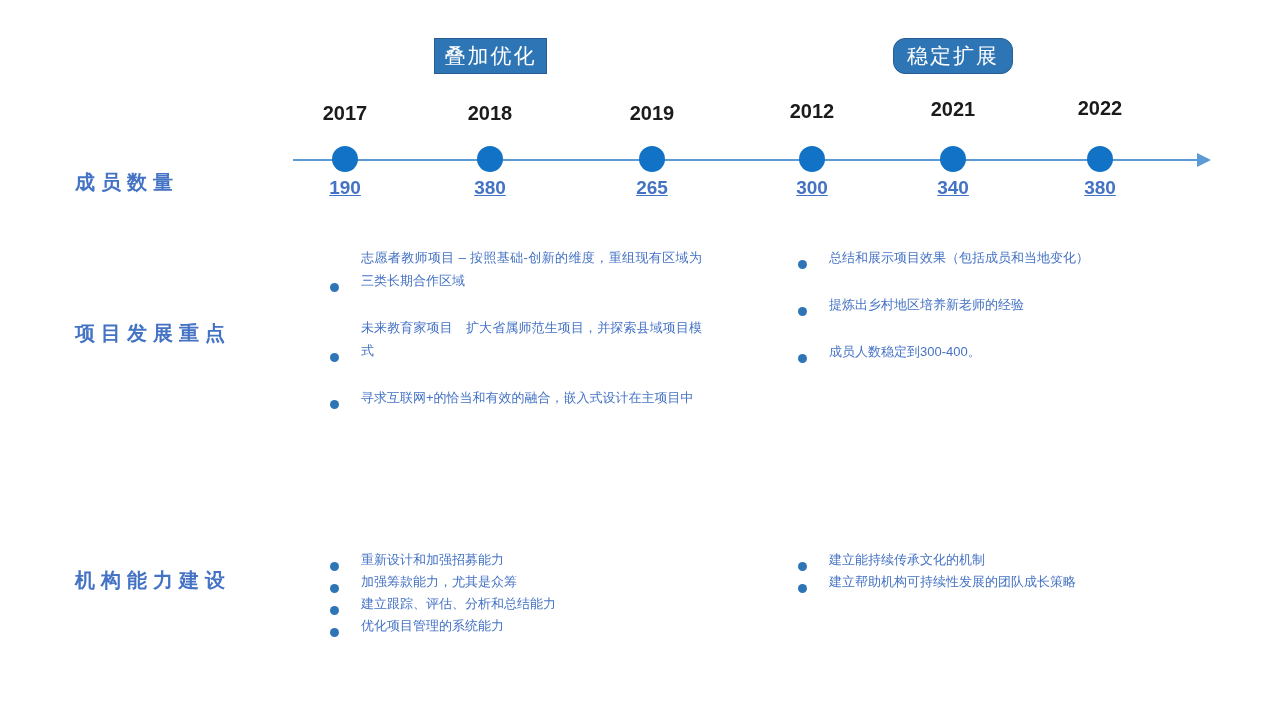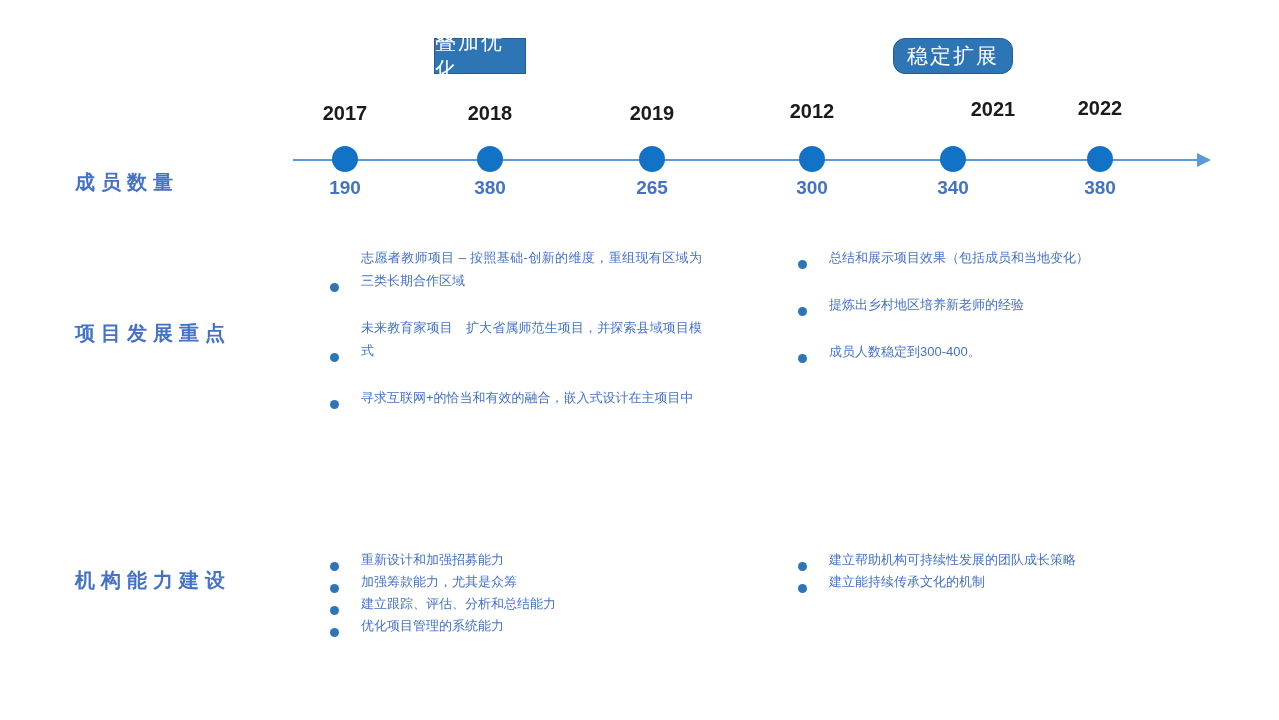--- a/index.html
+++ b/index.html
@@ -20,7 +20,7 @@
   .banner{position:absolute;top:38px;height:36px;background:var(--banner-bg);
     border:1px solid var(--banner-border);color:#ffffff;font-size:21px;font-weight:500;
     letter-spacing:2px;display:flex;align-items:center;justify-content:center;}
-  .banner1{left:434px;width:92px;}
+  .banner1{left:434px;width:113px;}
   .banner2{left:893px;width:120px;border-radius:12px;}
 
   

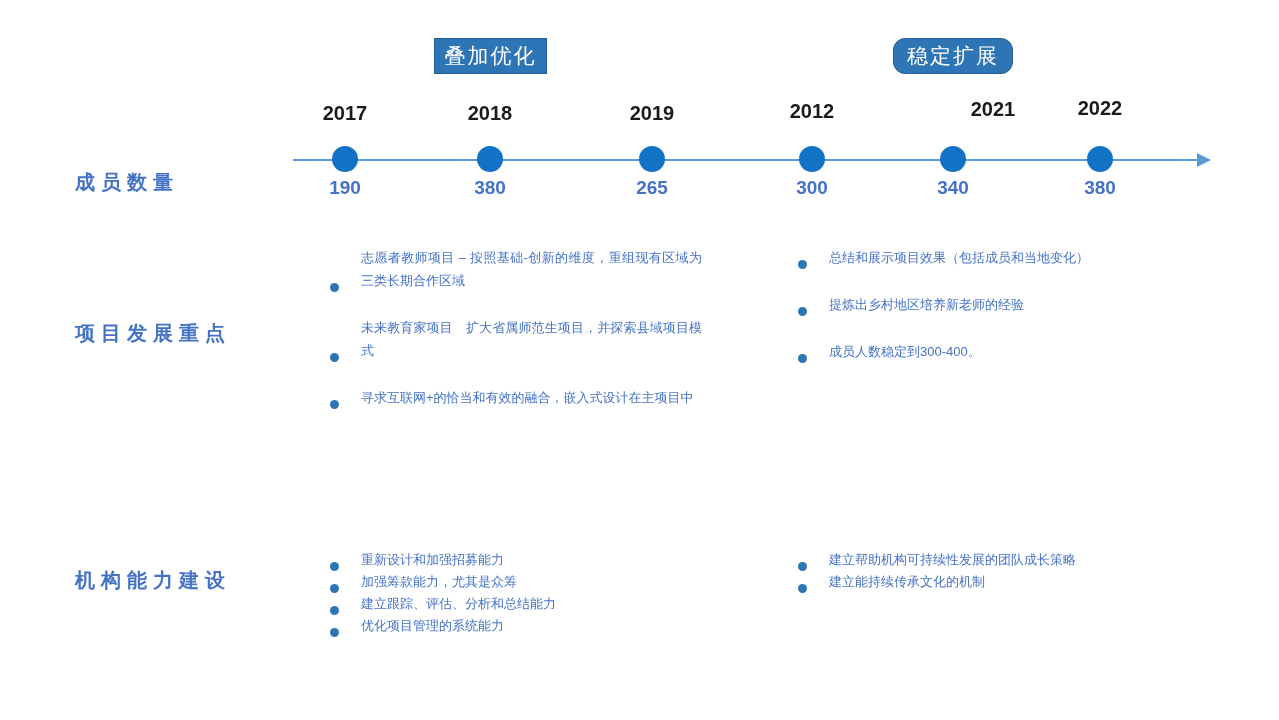--- a/index.html
+++ b/index.html
@@ -50,7 +50,7 @@
   .node-5{left:953px;}
   .node-6{left:1100px;}
   .node-4 .year{top:-60px;}
-  .node-5 .year{top:-62px;margin-left:40px;}
+  .node-5 .year{top:-62px;}
   .node-6 .year{top:-63px;}
 
   

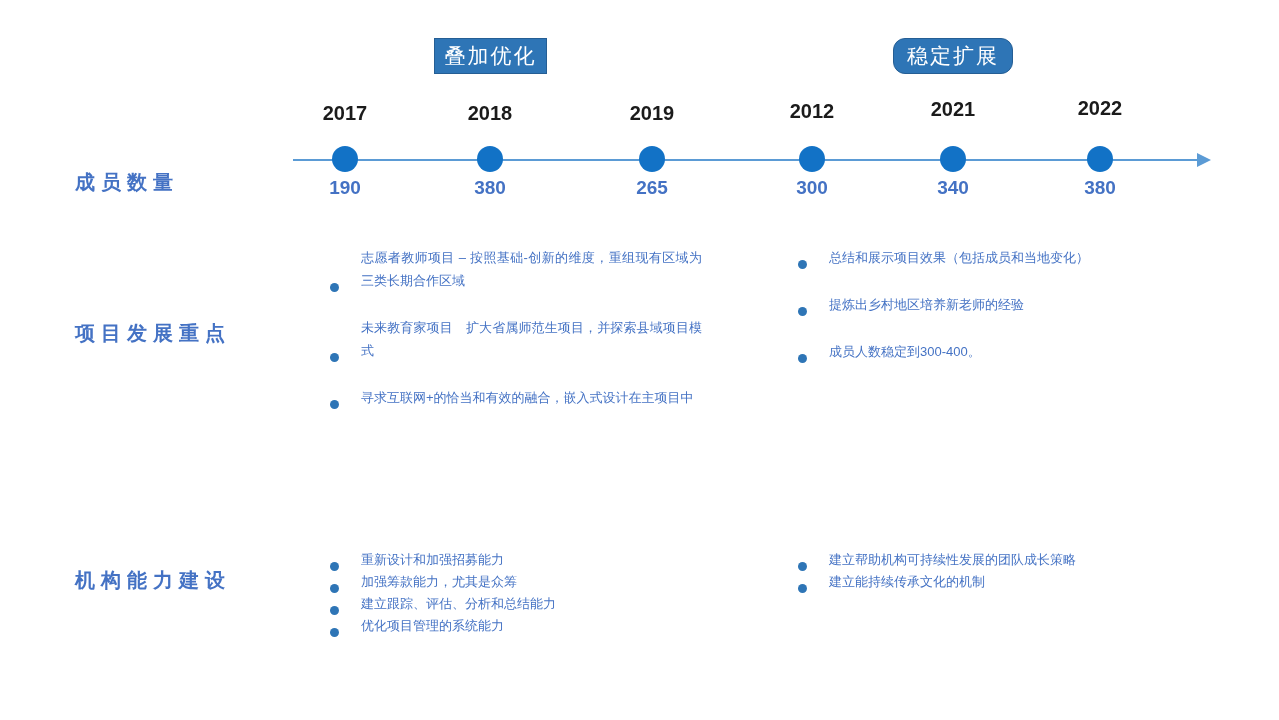--- a/index.html
+++ b/index.html
@@ -42,7 +42,7 @@
   .node .dot{position:absolute;left:-13px;top:-14px;width:26px;height:26px;
     border-radius:50%;background:var(--timeline-dot);}
   .node .count{position:absolute;left:0;top:17px;transform:translateX(-50%);
-    white-space:nowrap;color:var(--text-blue);font-size:19px;font-weight:600;}
+    white-space:nowrap;color:var(--text-blue);font-size:19px;font-weight:600;text-decoration:underline;}
   .node-1{left:345px;}
   .node-2{left:490px;}
   .node-3{left:652px;}

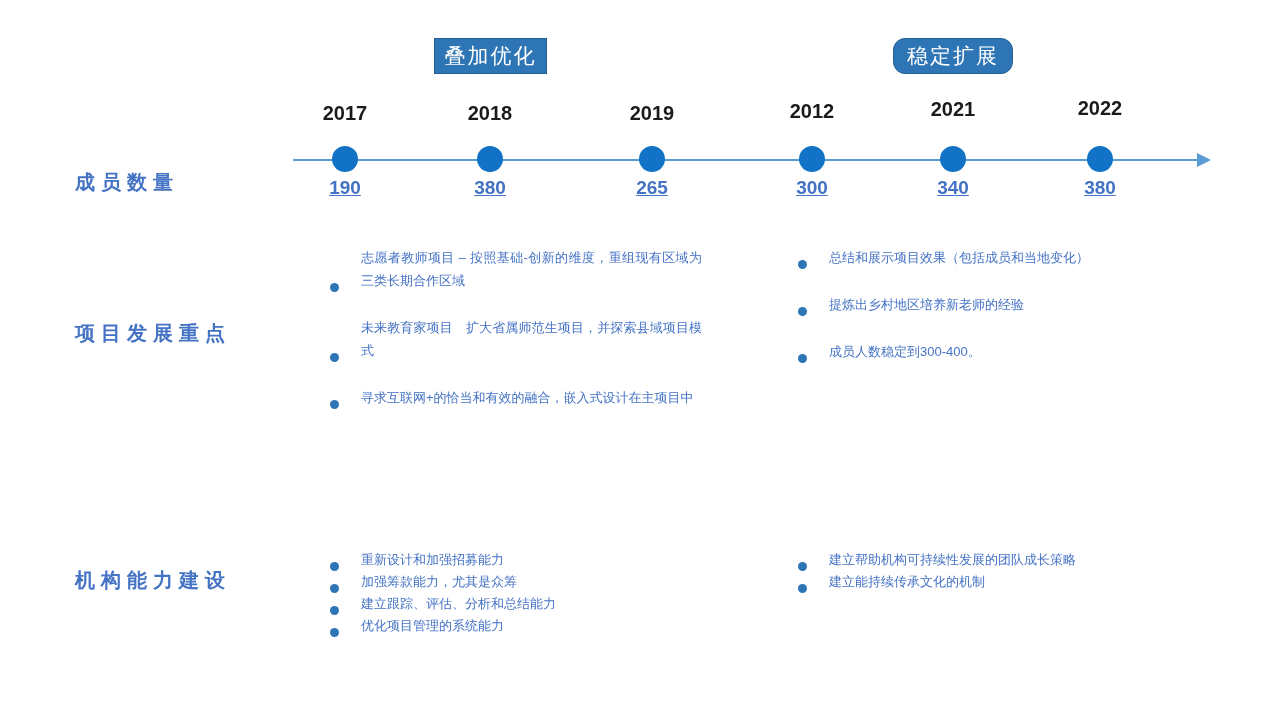--- a/index.html
+++ b/index.html
@@ -167,11 +167,11 @@
   <ul class="bullets capacity-list capacity-right">
     <li>
         <span class="b"></span>
-        <span class="t">建立帮助机构可持续性发展的团队成长策略</span>
+        <span class="t">建立能持续传承文化的机制</span>
       </li>
     <li>
         <span class="b"></span>
-        <span class="t">建立能持续传承文化的机制</span>
+        <span class="t">建立帮助机构可持续性发展的团队成长策略</span>
       </li>
   </ul>
 

